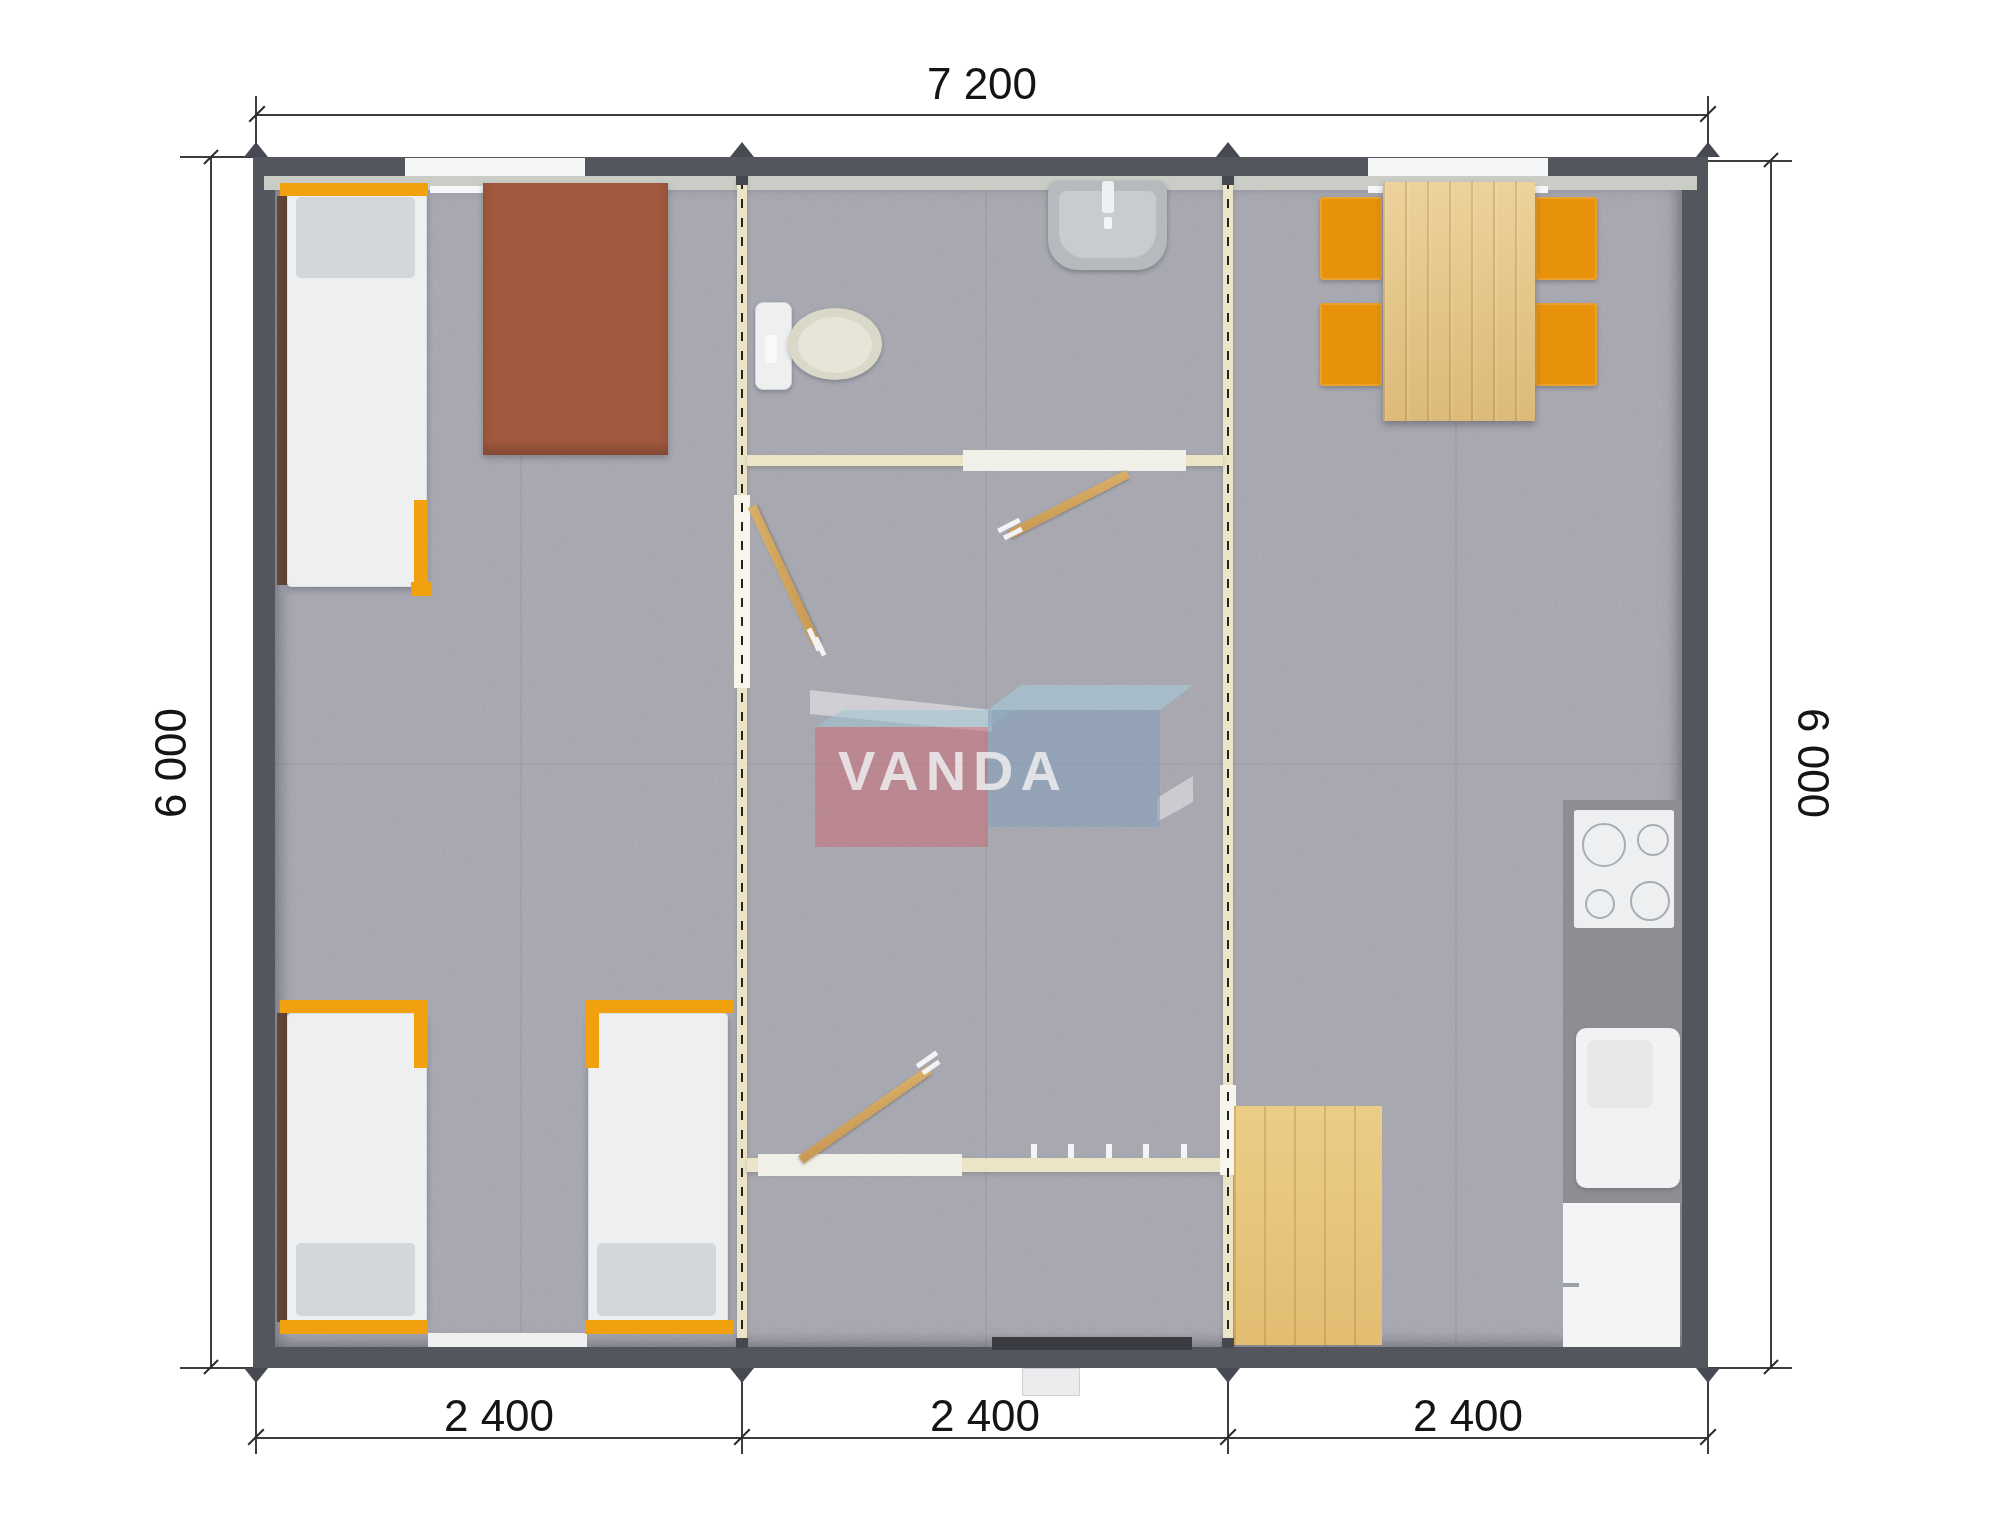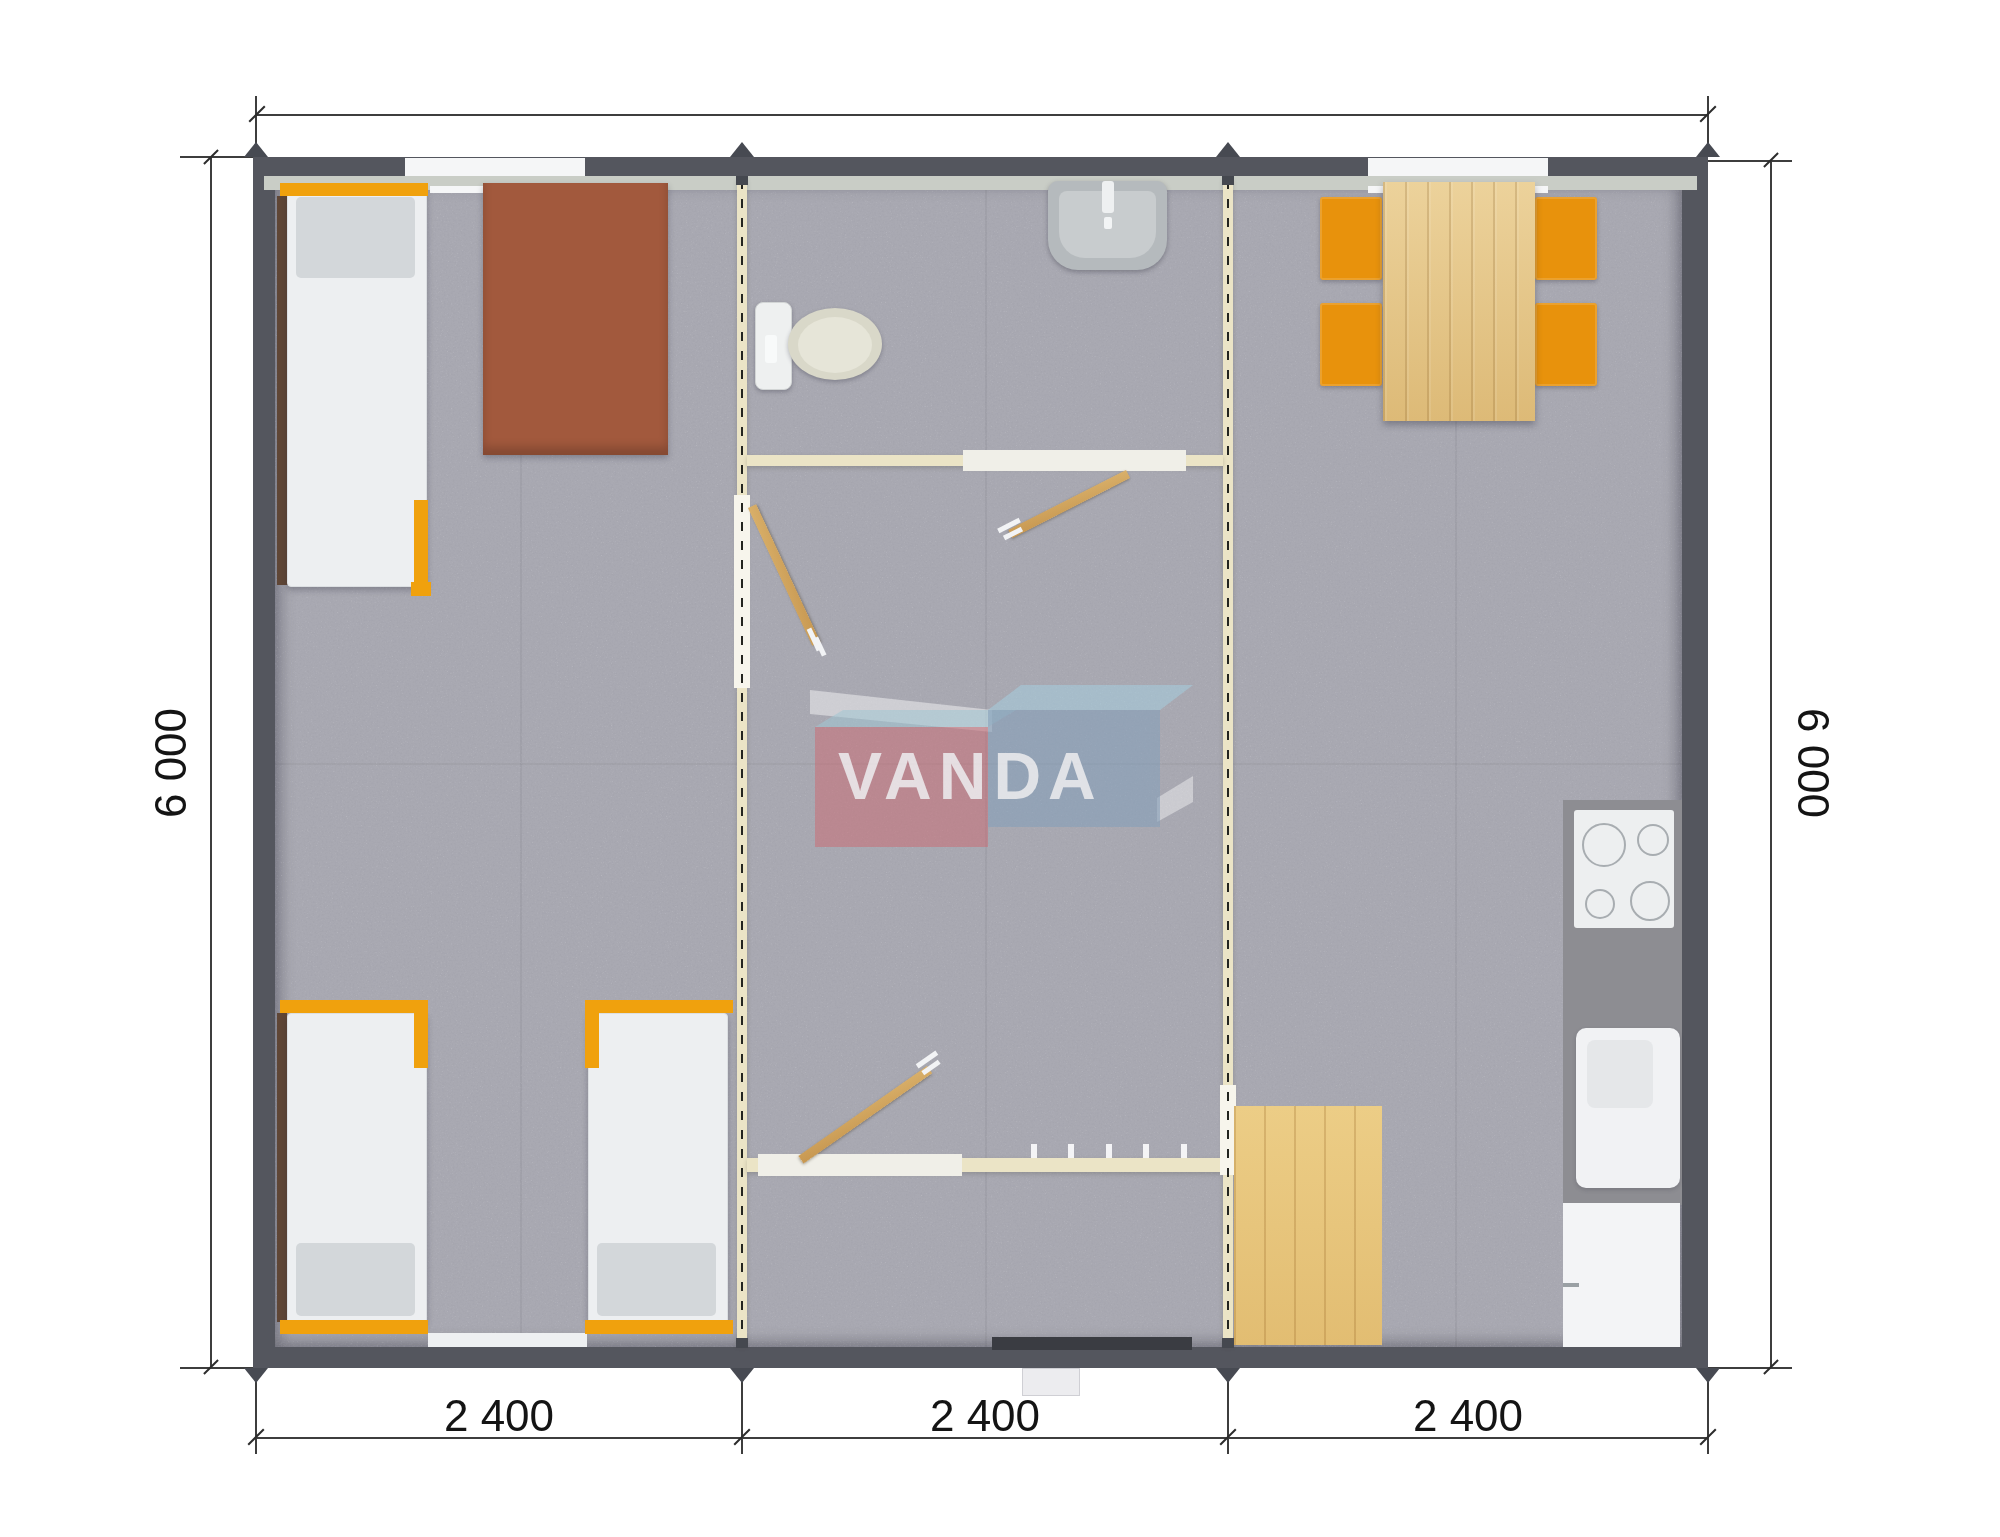--- a/index.html
+++ b/index.html
@@ -167,6 +167,7 @@
   <div class="abs dimline" id="dim-top-line"></div>
   <div class="abs dimslash" id="slash-top-l"></div>
   <div class="abs dimslash" id="slash-top-r"></div>
+  <div class="abs dimlabel" id="dim-top-label">7 200</div>
 
   <div class="abs dimext ext-b" id="ext-b1"></div>
   <div class="abs dimext ext-b" id="ext-b2"></div>

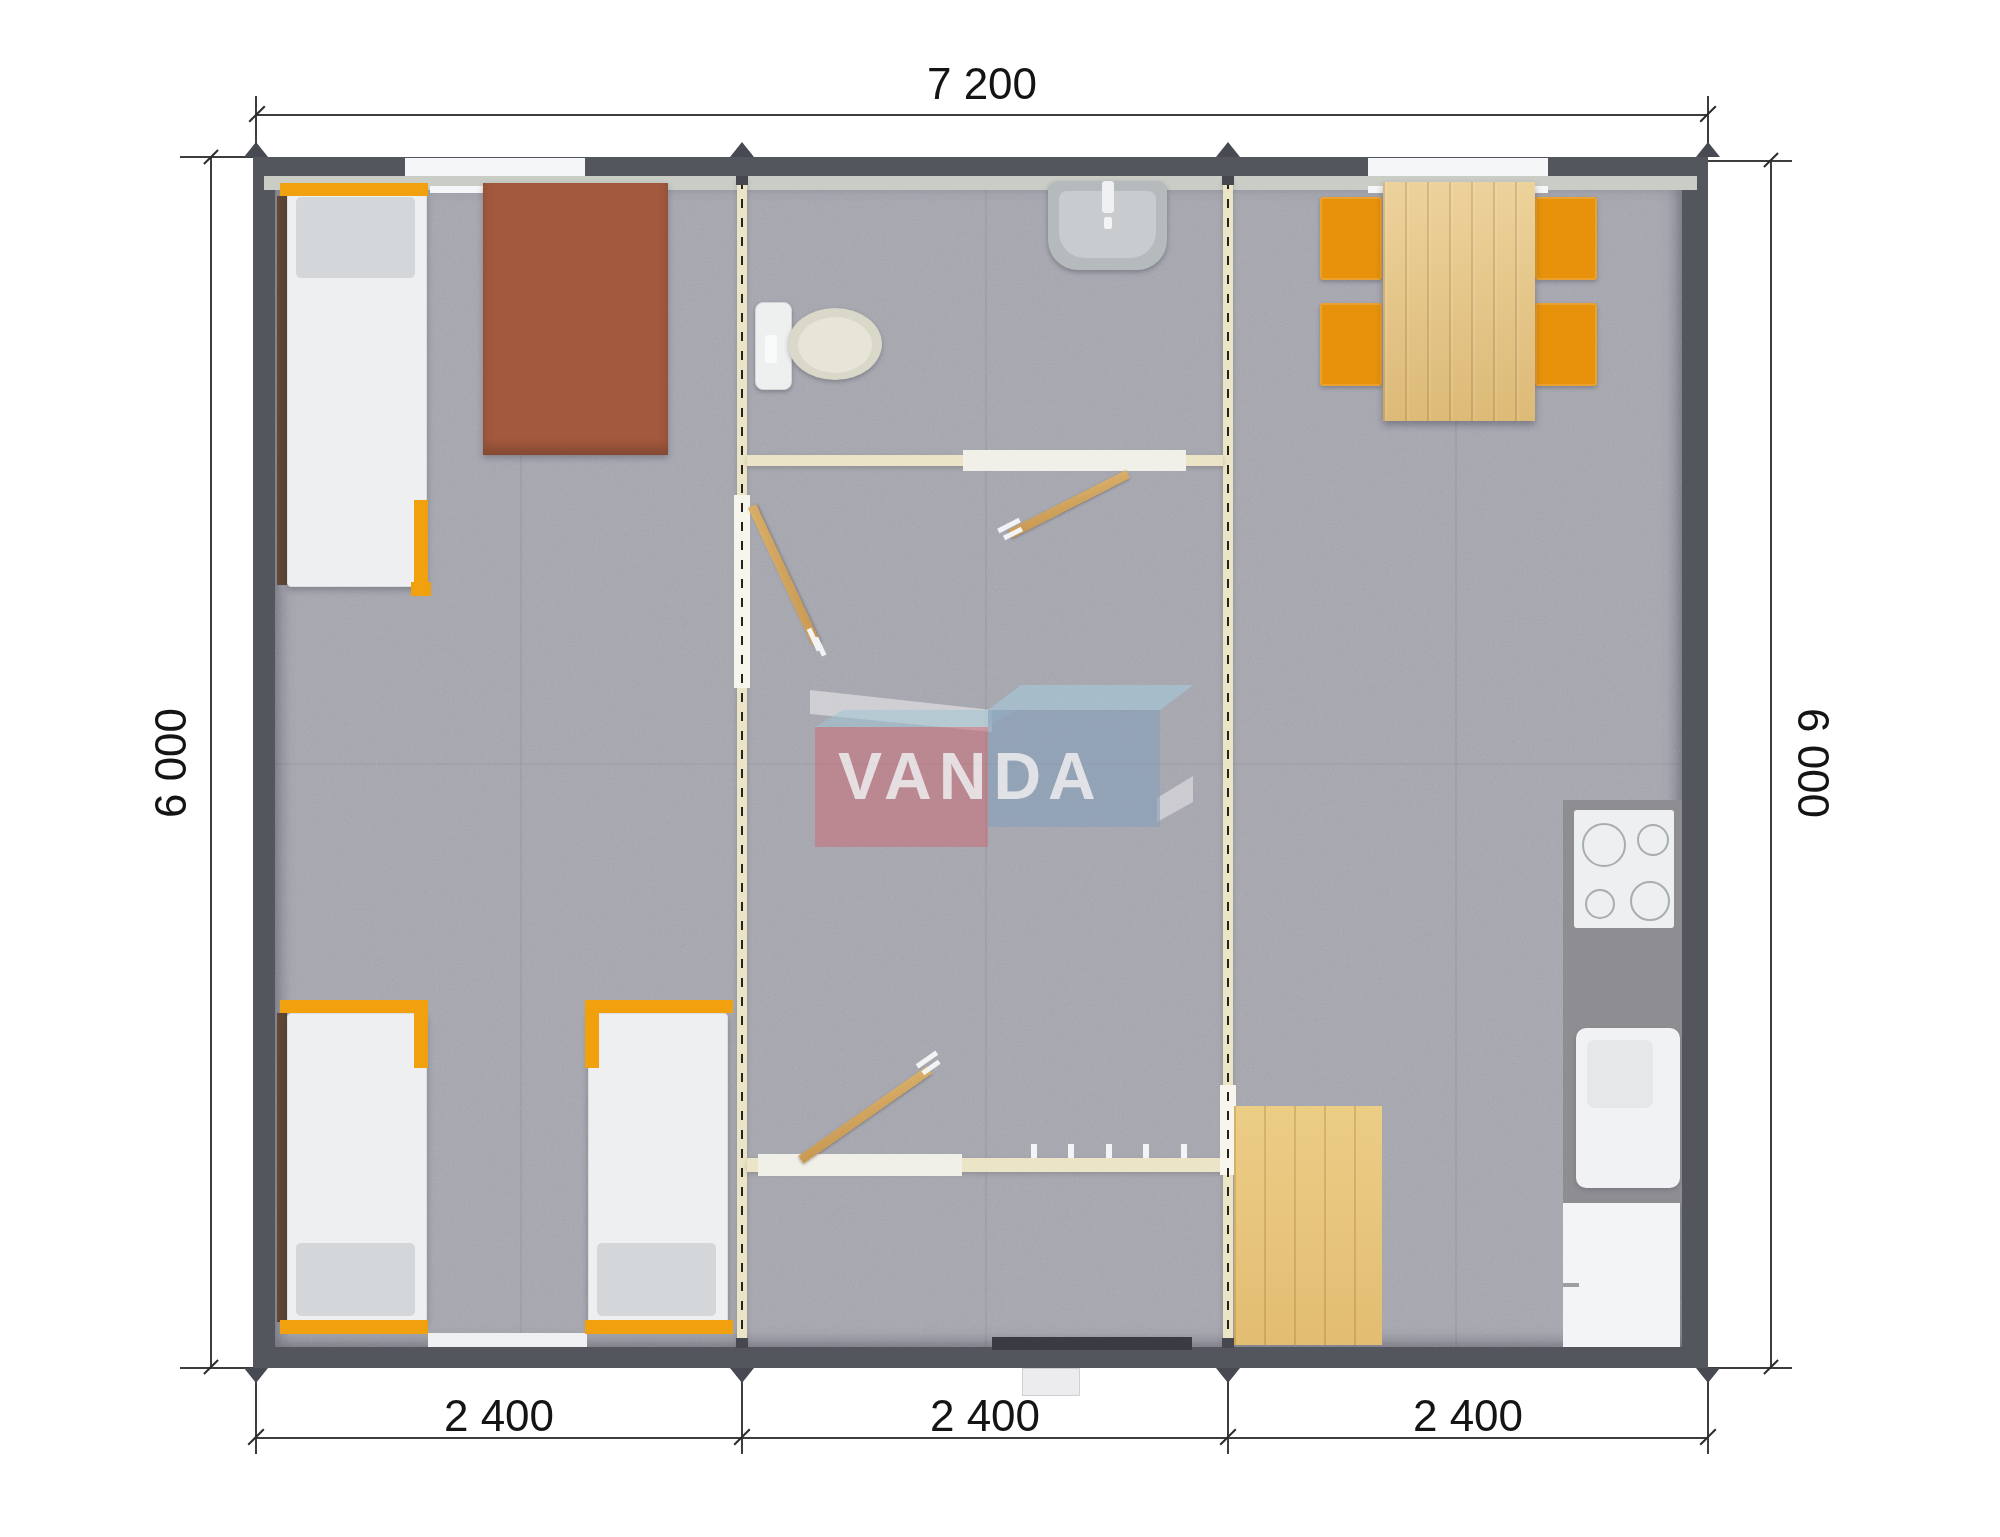--- a/index.html
+++ b/index.html
@@ -155,7 +155,7 @@
   #wm-red{left:5px;top:47px;width:173px;height:120px;background:rgba(206,102,110,.6);}
   #wm-blue-top{left:178px;top:5px;width:205px;height:25px;clip-path:polygon(0 25px,33px 0,205px 0,172px 25px);background:rgba(165,212,230,.6);}
   #wm-blue{left:178px;top:30px;width:172px;height:117px;background:rgba(128,158,188,.62);}
-  #wm-text{left:28px;top:58px;width:330px;font-size:66px;font-weight:bold;letter-spacing:7px;color:rgba(255,255,255,.85);z-index:5;}
+  #wm-text{left:28px;top:58px;width:330px;font-size:56px;font-weight:bold;letter-spacing:7px;color:rgba(255,255,255,.85);z-index:5;}
 </style>
 </head>
 <body>

